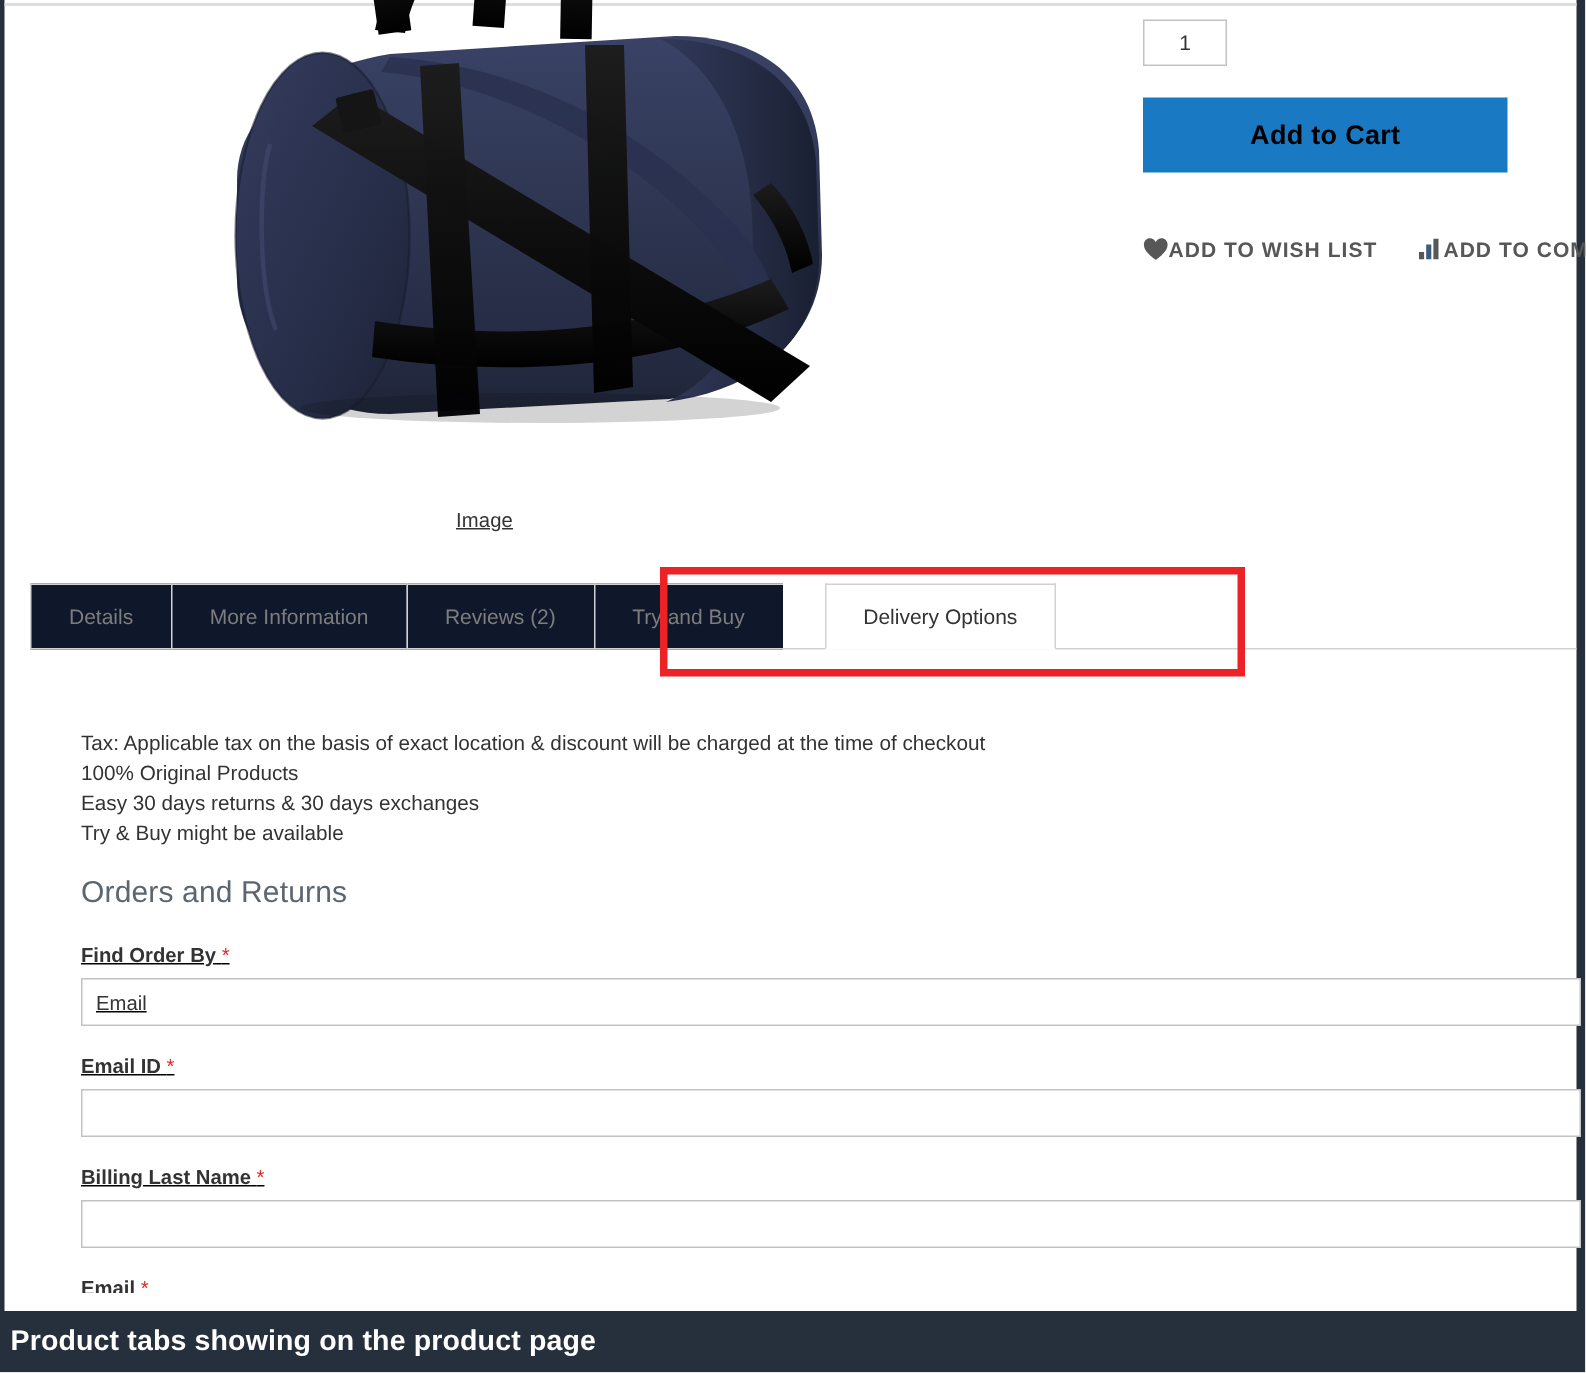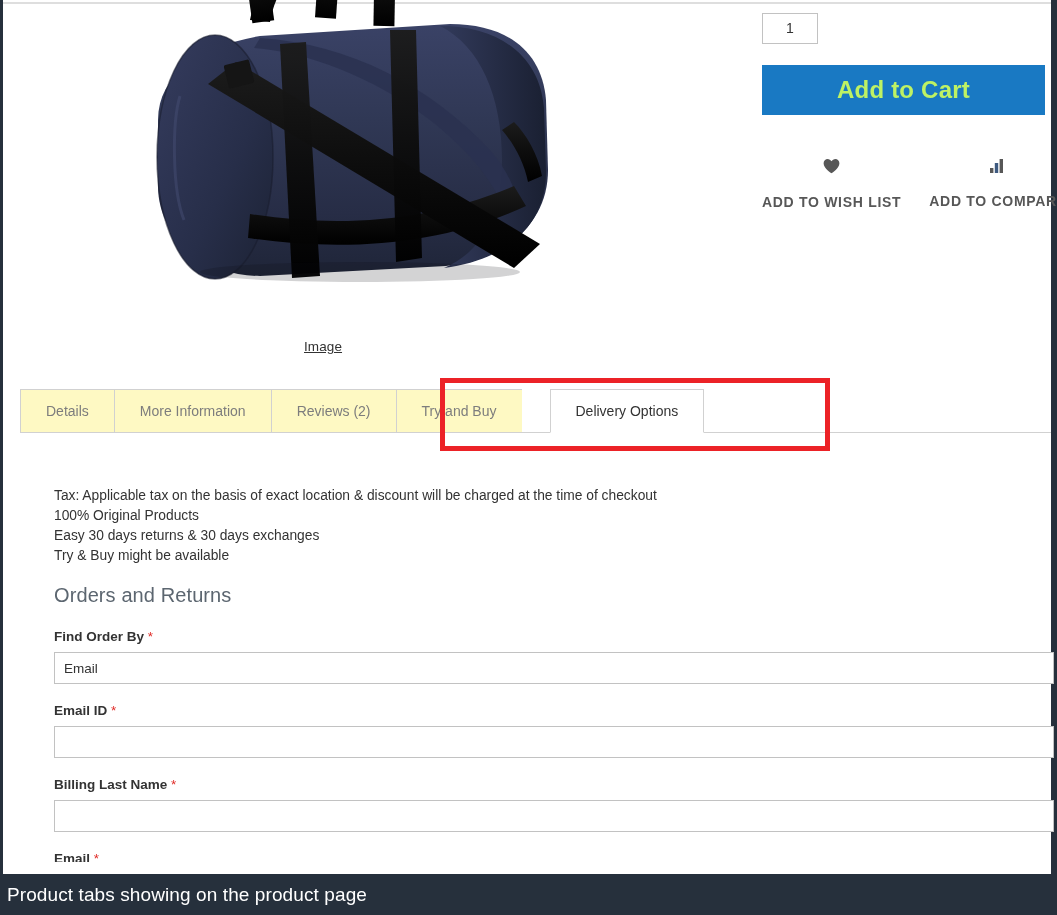--- a/index.html
+++ b/index.html
@@ -54,9 +54,9 @@
   }
   .add-cart-btn {
     position: absolute; left: 762px; top: 65px;
-    width: 283px; height: 50px;
+    width: 243px; height: 50px;
     background: #1979c3; border: none;
-    color: #bef264; font-size: 24px; font-weight: bold;
+    color: #000000; font-size: 18px; font-weight: bold;
     font-family: "Liberation Sans", sans-serif;
     cursor: pointer;
     display: flex; align-items: center; justify-content: center;

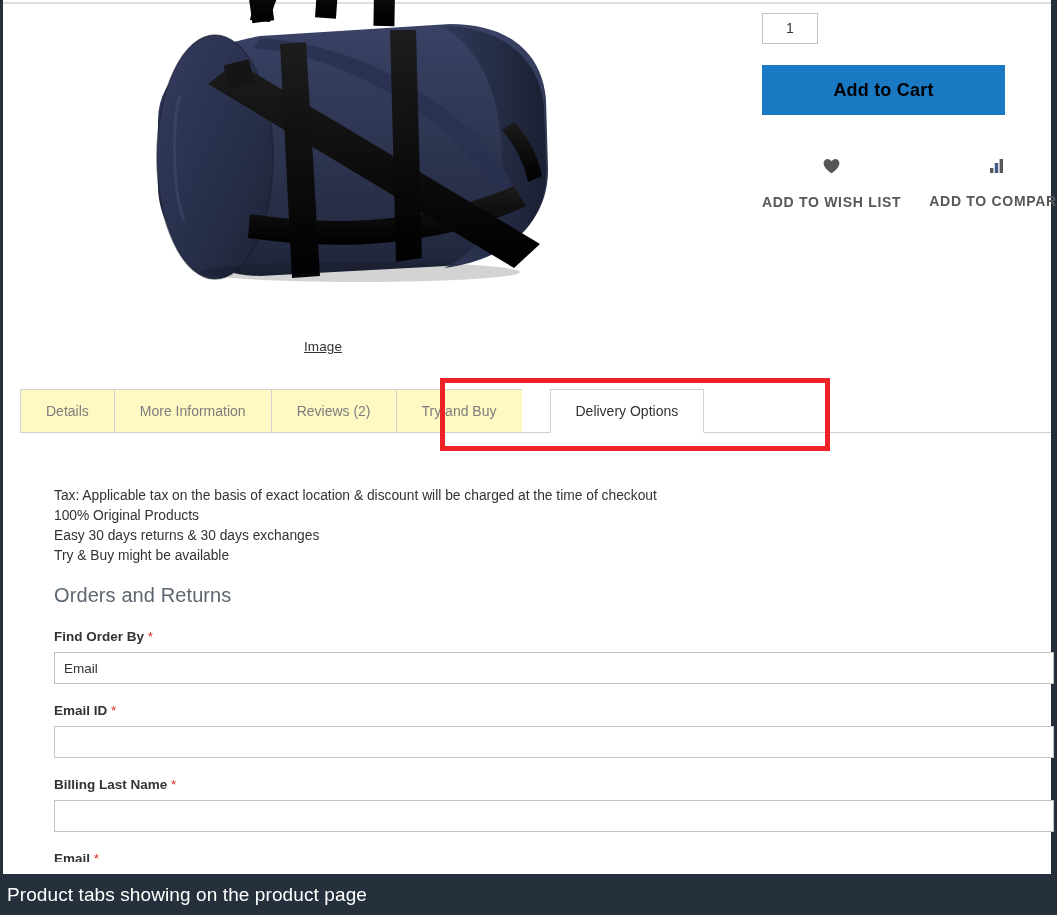--- a/index.html
+++ b/index.html
@@ -68,9 +68,9 @@
     white-space: nowrap;
   }
   .prod-link {
-    display: flex; align-items: center; gap: 20px;
+    display: flex; align-items: center; gap: 0;
     font-size: 14px; font-weight: bold; color: #575757;
-    letter-spacing: .7px; cursor: pointer; flex-direction: column;
+    letter-spacing: .7px; cursor: pointer;
   }
   .prod-link .ico { display: flex; align-items: flex-end; }
 

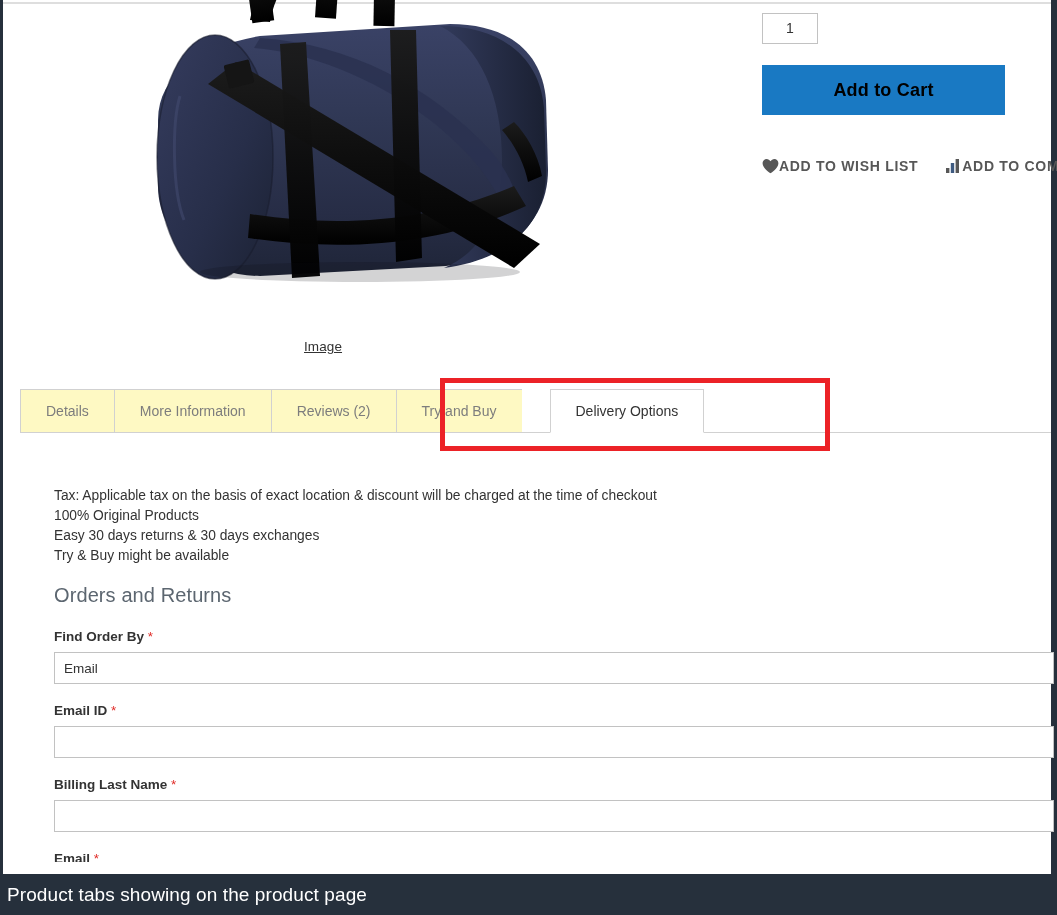--- a/index.html
+++ b/index.html
@@ -84,7 +84,7 @@
     height: 44px;
     padding: 0 25px;
     display: flex; align-items: center; justify-content: center;
-    background: #fef9c3;
+    background: #0f172a;
     border: 1px solid #d1d1d1;
     border-right: none;
     font-size: 14px; color: #7d7d7d;

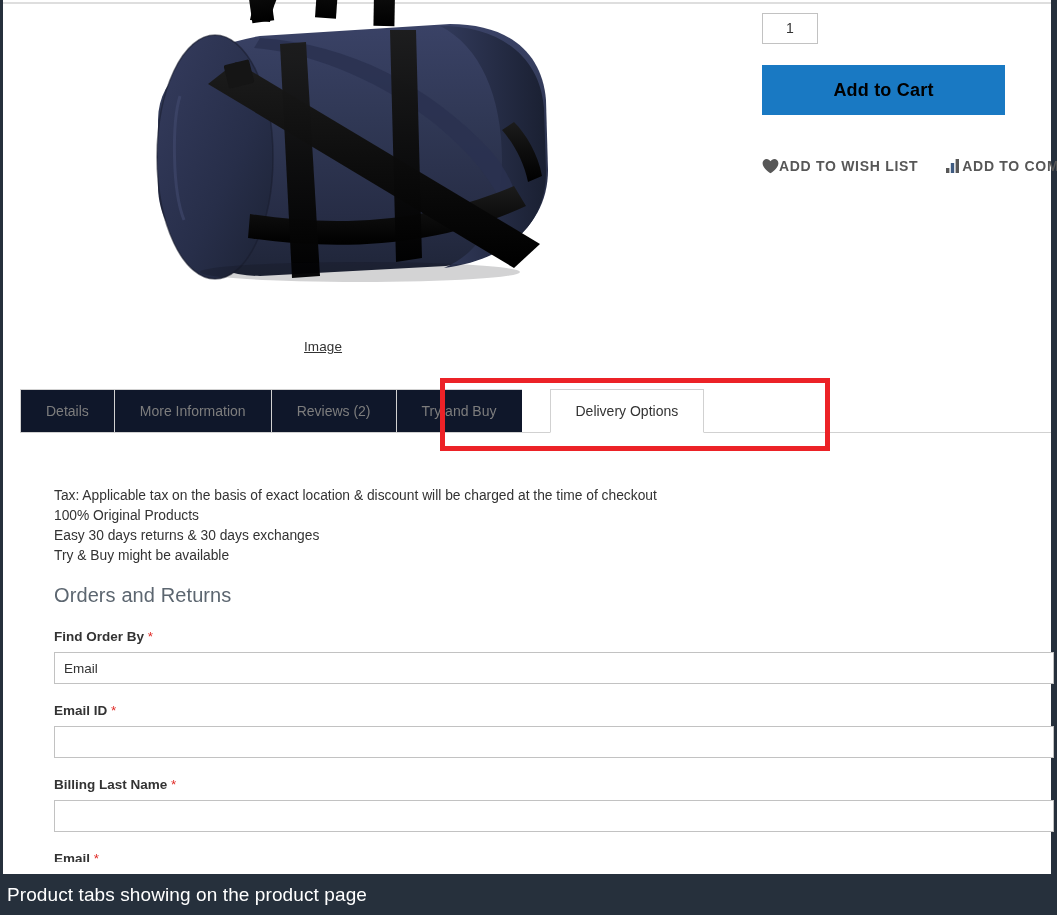--- a/index.html
+++ b/index.html
@@ -129,7 +129,7 @@
 
   
   .form { margin-top: 22px; }
-  .field { margin-bottom: 19px; }
+  .field { margin-bottom: 19px; text-decoration: underline; }
   .field-label {
     font-size: 13.5px; font-weight: bold; color: #333333;
     margin-bottom: 8px;

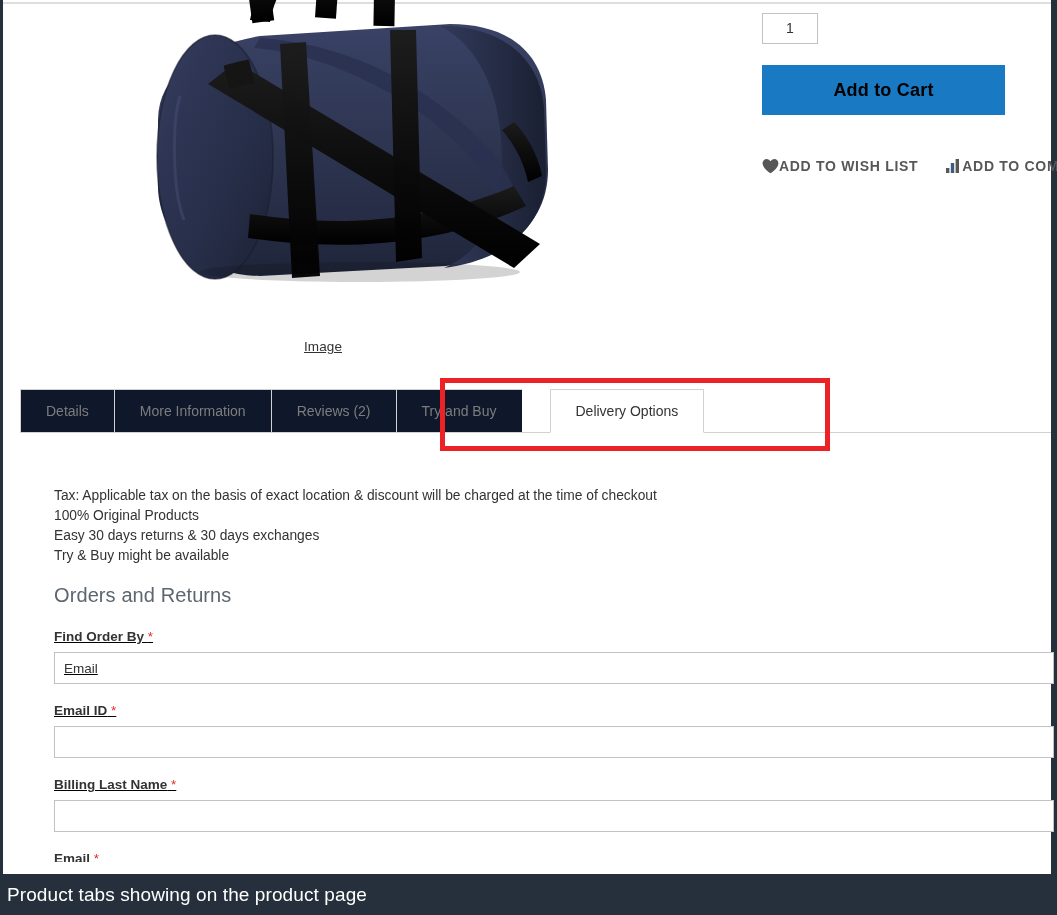--- a/index.html
+++ b/index.html
@@ -156,6 +156,7 @@
   .caption-text {
     color: #ffffff; font-size: 19px; padding-left: 7px;
     letter-spacing: .1px;
+    font-weight: bold;
   }
 </style>
 </head>

